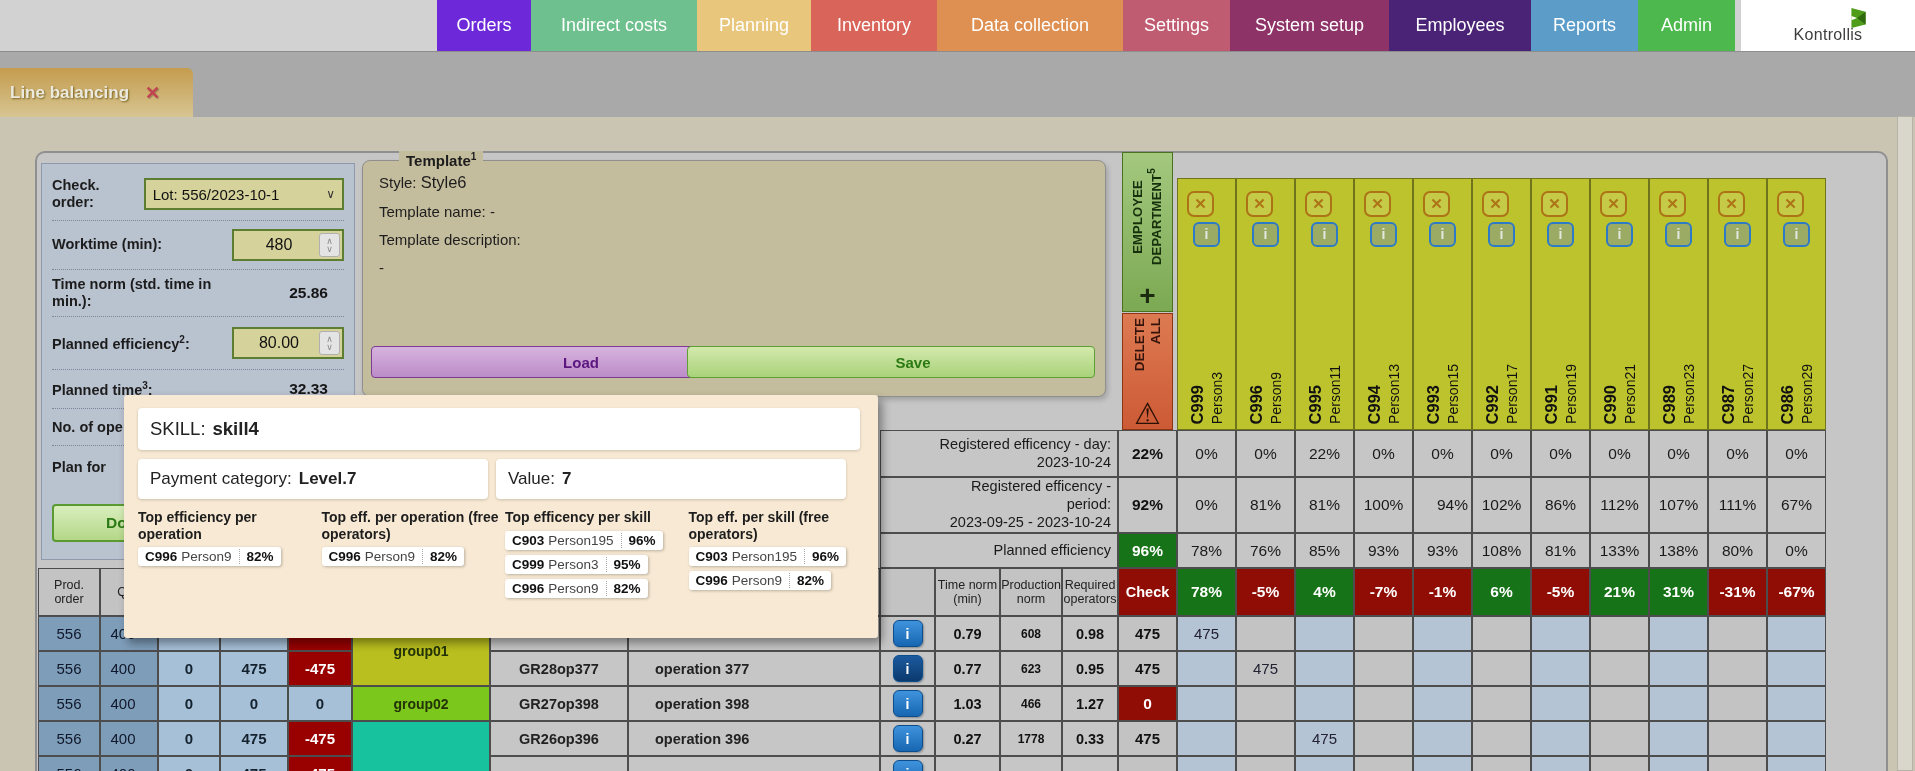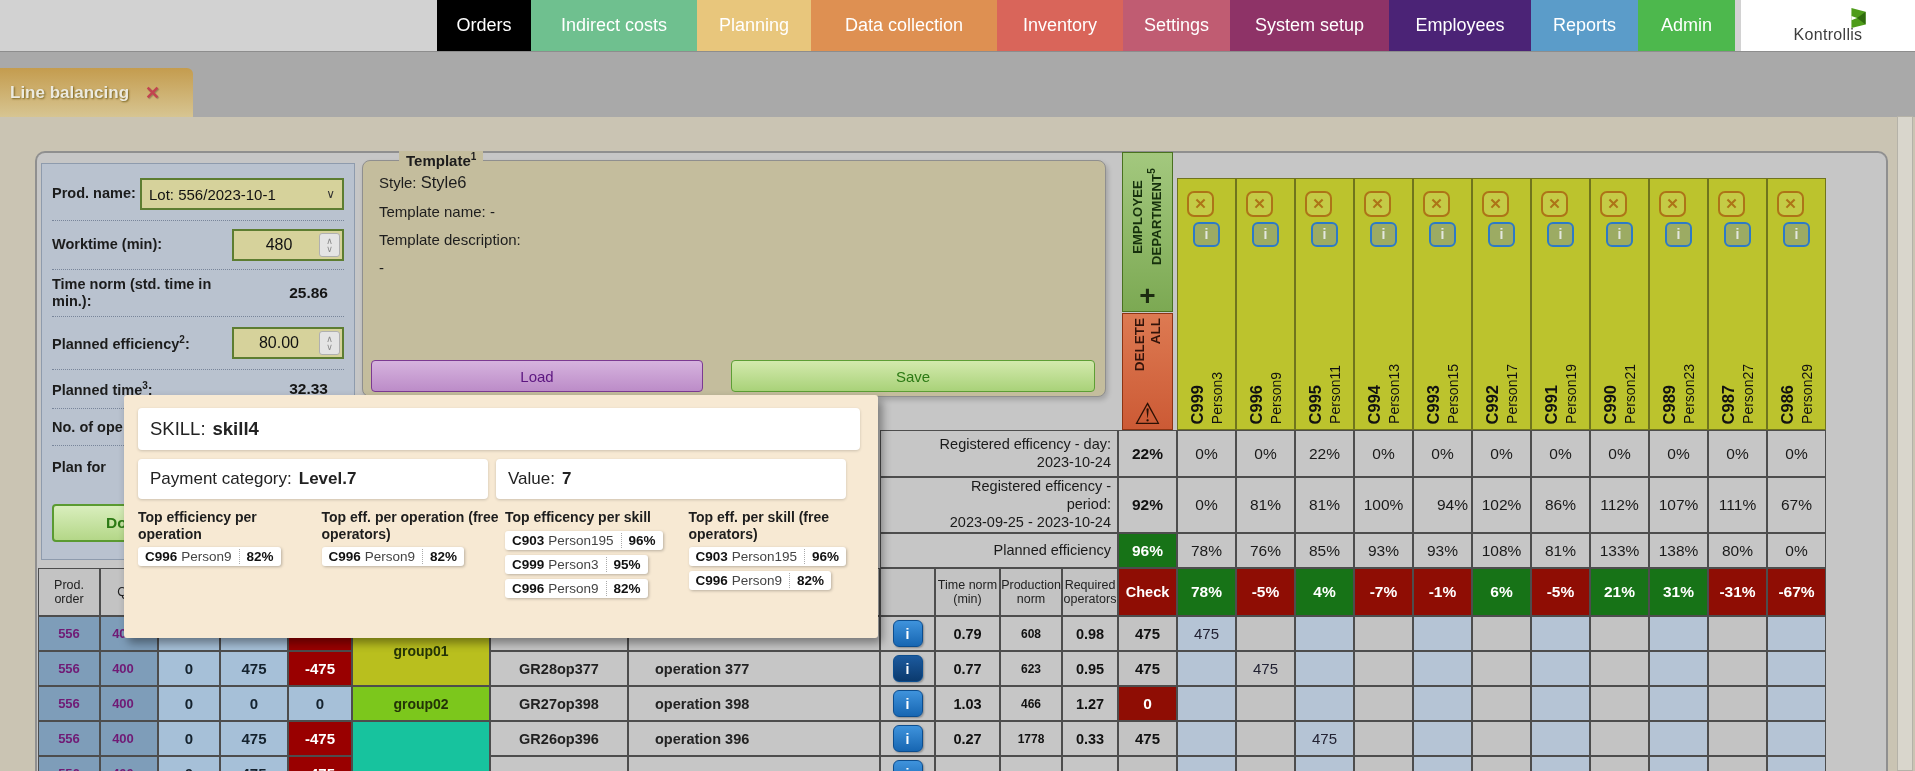--- a/index.html
+++ b/index.html
@@ -133,7 +133,7 @@
   <div class="navbar">
     <div class="nav-spacer"></div>
     <div id="nav-tabs" style="display:flex">
-        <div class="navtab" style="background: #000000; width: 94px;">Orders</div>
+        <div class="navtab" style="background: #6d28d9; width: 94px;">Orders</div>
         <div class="navtab" style="background: rgb(111, 192, 143); width: 166px;">Indirect costs</div>
         <div class="navtab" style="background: rgb(232, 198, 124); width: 114px;">Planning</div>
         <div class="navtab" style="background: rgb(222, 144, 82); width: 186px;">Data collection</div>

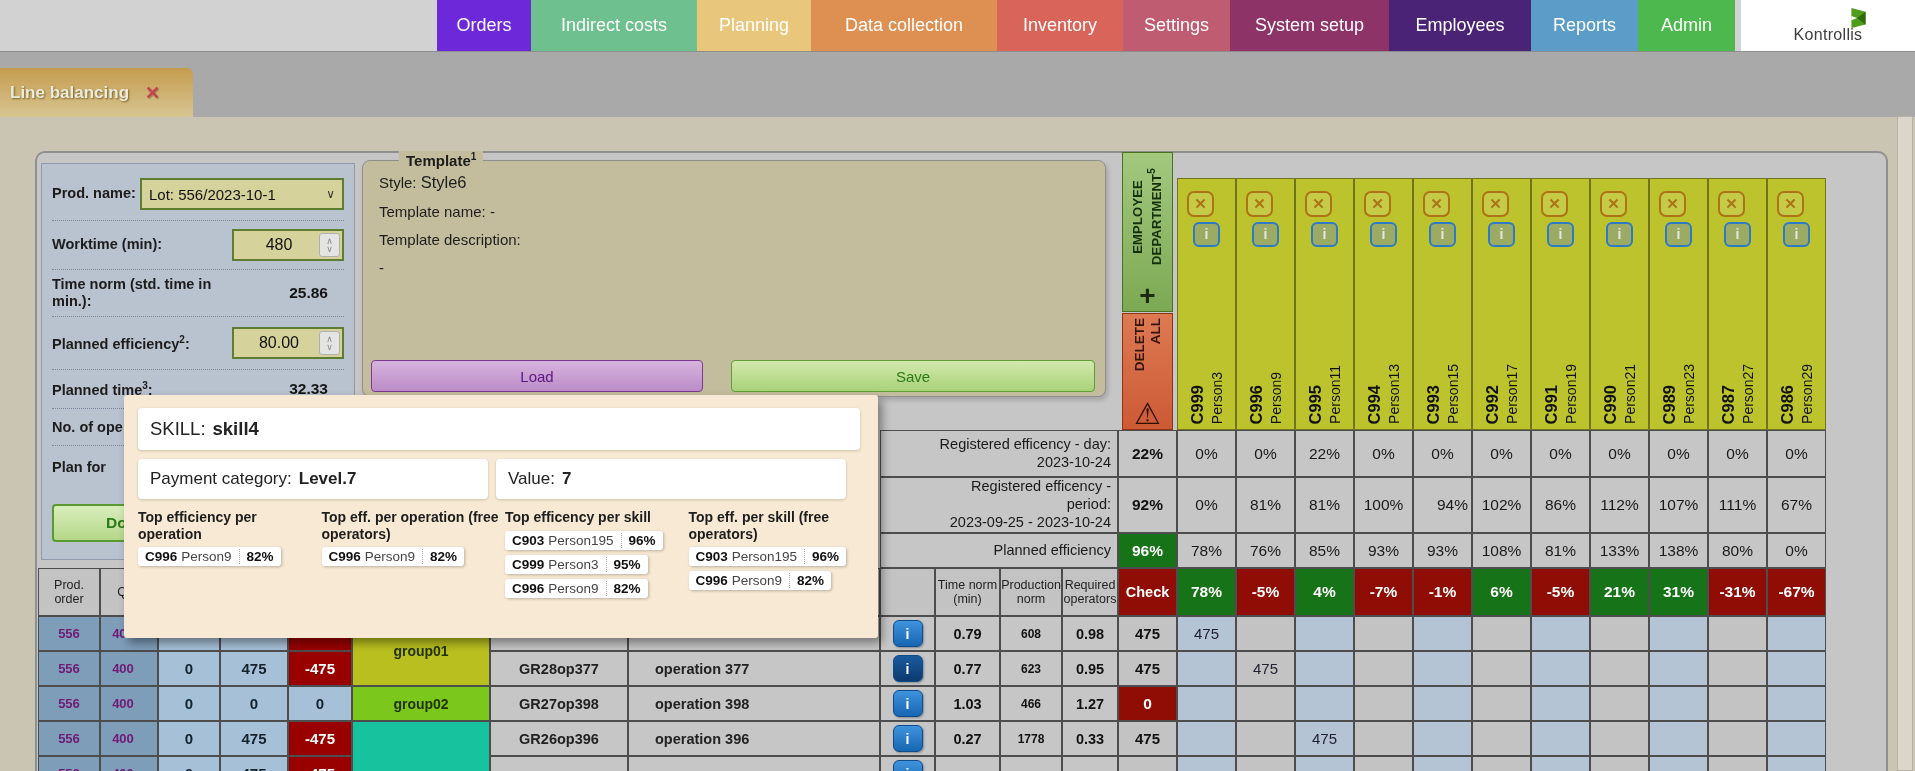--- a/index.html
+++ b/index.html
@@ -136,8 +136,8 @@
         <div class="navtab" style="background: #6d28d9; width: 94px;">Orders</div>
         <div class="navtab" style="background: rgb(111, 192, 143); width: 166px;">Indirect costs</div>
         <div class="navtab" style="background: rgb(232, 198, 124); width: 114px;">Planning</div>
+        <div class="navtab" style="background: rgb(217, 101, 90); width: 126px;">Inventory</div>
         <div class="navtab" style="background: rgb(222, 144, 82); width: 186px;">Data collection</div>
-        <div class="navtab" style="background: rgb(217, 101, 90); width: 126px;">Inventory</div>
         <div class="navtab" style="background: rgb(192, 92, 114); width: 107px;">Settings</div>
         <div class="navtab" style="background: rgb(142, 51, 103); width: 159px;">System setup</div>
         <div class="navtab" style="background: rgb(75, 35, 118); width: 142px;">Employees</div>

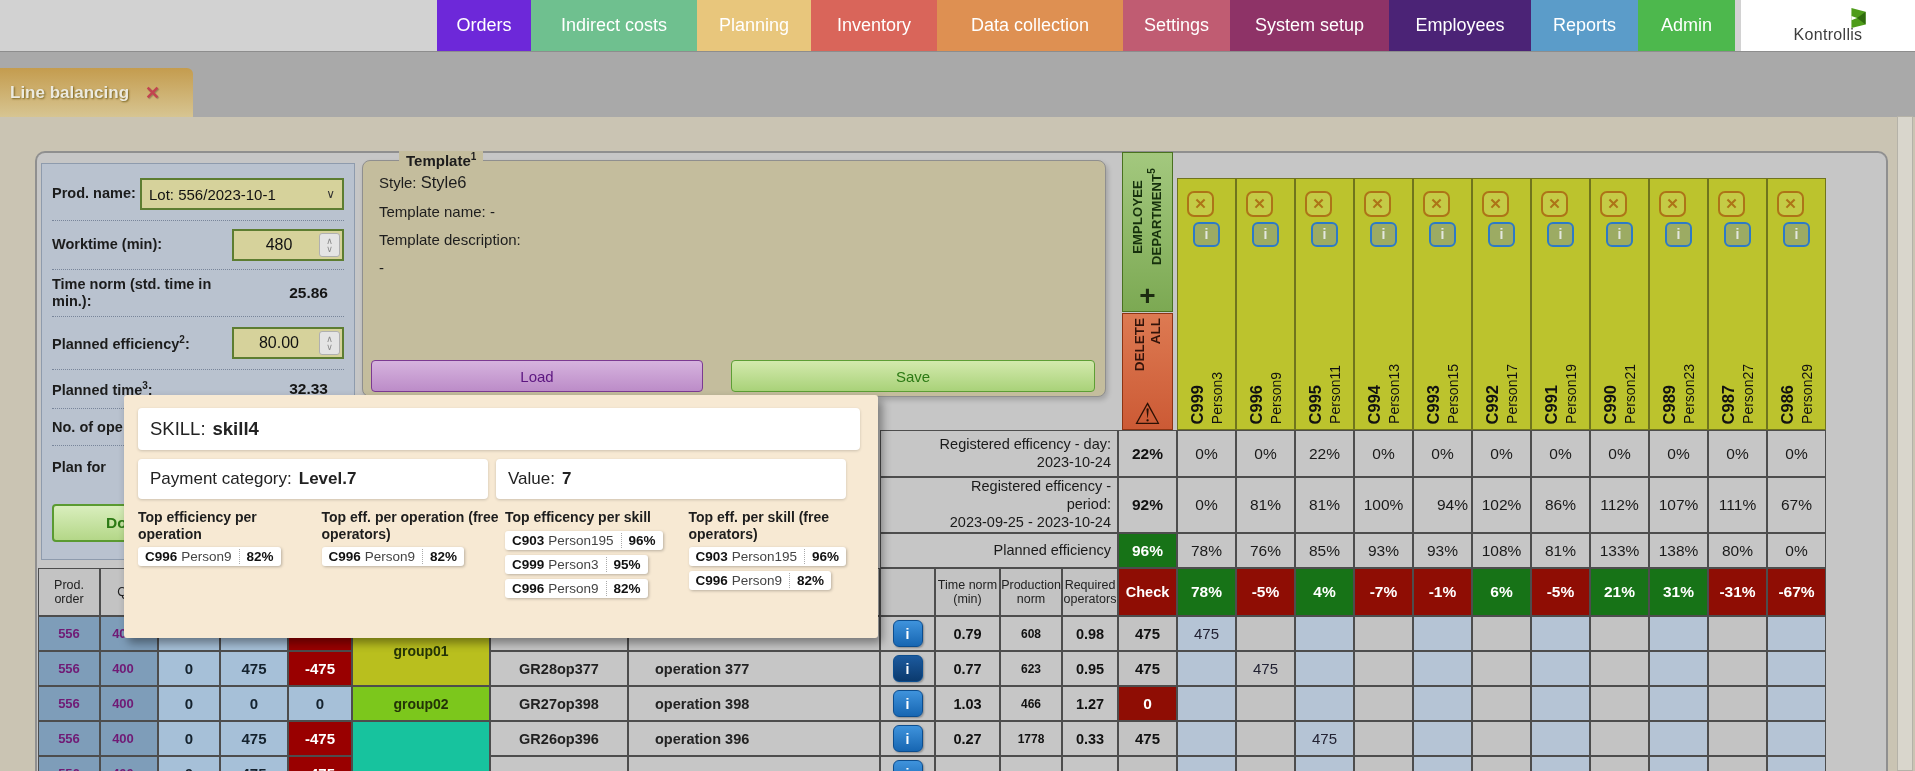--- a/index.html
+++ b/index.html
@@ -166,7 +166,7 @@
 
   <div class="form">
     <div class="frow" style="min-height:40px">
-      <div class="flabel">Prod. name:</div>
+      <div class="flabel">Check. order:</div>
       <div class="finput fselect">
         <span>Lot: 556/2023-10-1</span>
         <span class="selchev">∨</span>

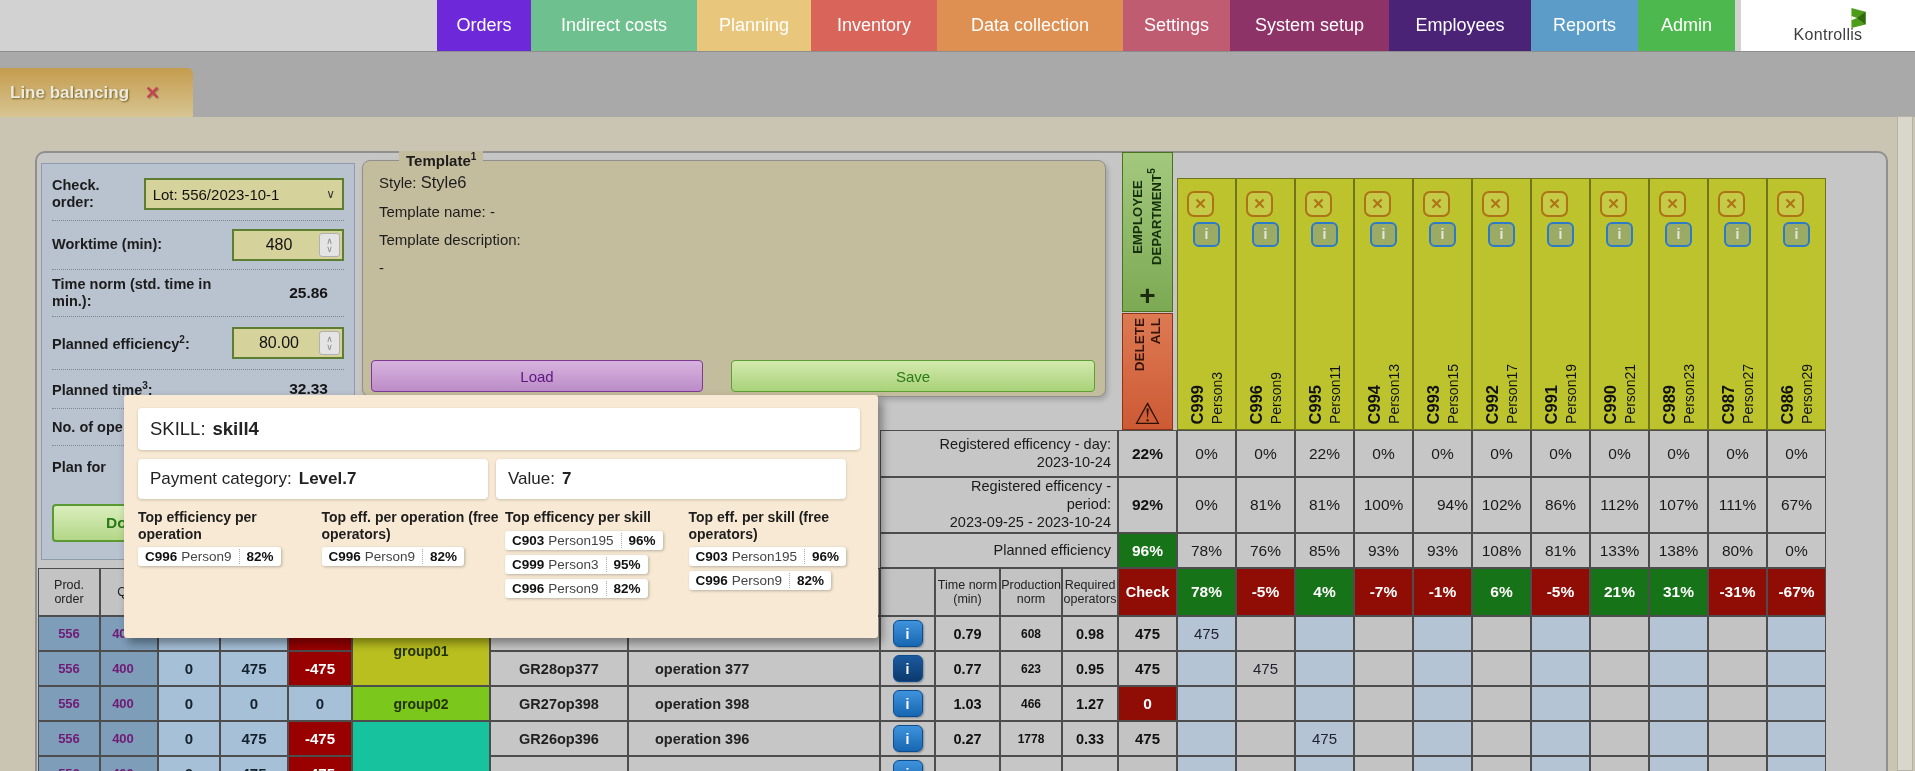--- a/index.html
+++ b/index.html
@@ -52,8 +52,8 @@
   .tpl-legend sup{font-size:10px;}
   .tpl-line{font-weight:normal;font-size:15px;color:#1d1d1d;margin-bottom:11px;}
   .tpl-strong{font-size:16.5px;}
-  .tplbtn{position:absolute;bottom:4px;height:30px;border-radius:4px;display:flex;align-items:center;
-          justify-content:center;font-weight:normal;font-size:15px;cursor:pointer;}
+  .tplbtn{position:absolute;bottom:18px;height:30px;border-radius:4px;display:flex;align-items:center;
+          justify-content:center;font-weight:bold;font-size:15px;cursor:pointer;padding-left:44px;}
   .loadbtn{left:8px;width:330px;background:linear-gradient(#d6b3de,#bc8cc8);border:1px solid #7c3a92;color:#5c1680;}
   .savebtn{right:10px;width:362px;background:linear-gradient(#d3e9ad,#a9d279);border:1px solid #5d9e35;color:#2c7a14;}
   

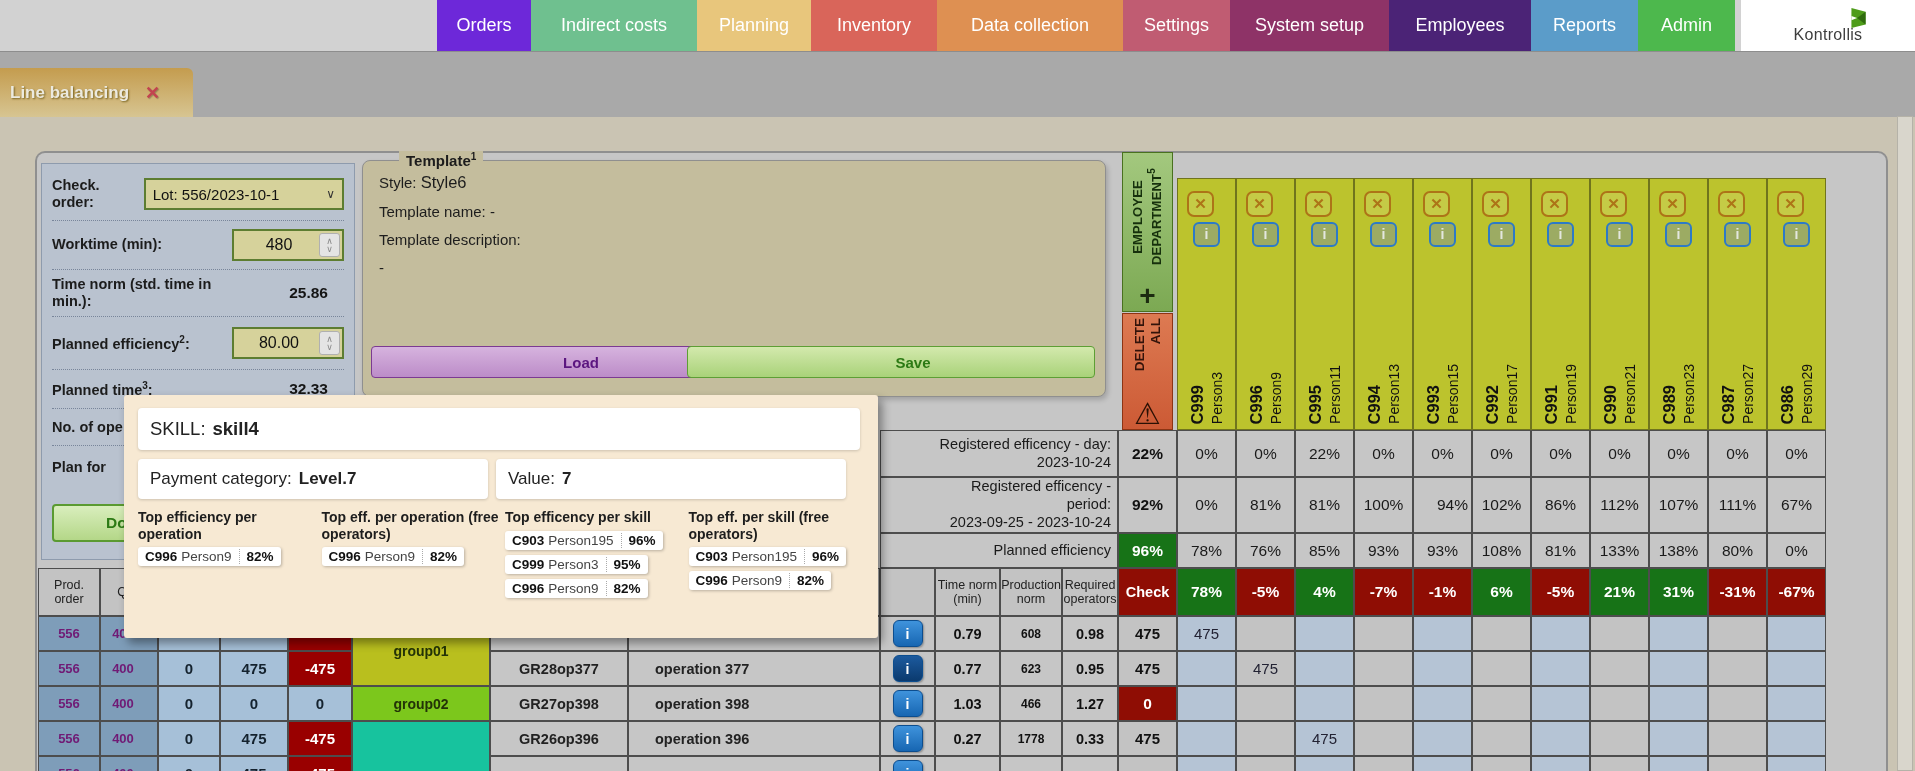--- a/index.html
+++ b/index.html
@@ -90,7 +90,7 @@
   .chkgreen{background:#177317;color:#fff;font-weight:bold;font-size:15.5px;}
   .chkdark{background:#8f0d04;color:#fff;font-weight:bold;font-size:15.5px;}
   .chkhead{background:#8f0d04;color:#fff;font-weight:bold;font-size:14.5px;}
-  .steel{background:#7e9db9;font-weight:bold;color:#701a75;font-size:13px;}
+  .steel{background:#7e9db9;font-weight:normal;color:#0f172a;font-size:15px;}
   .qtycell{padding-right:12px;}
   .lblue{background:#a6c0d8;font-weight:bold;color:#14222e;font-size:15px;}
   .negred{background:#990000;color:#fff;font-weight:bold;font-size:15px;}

